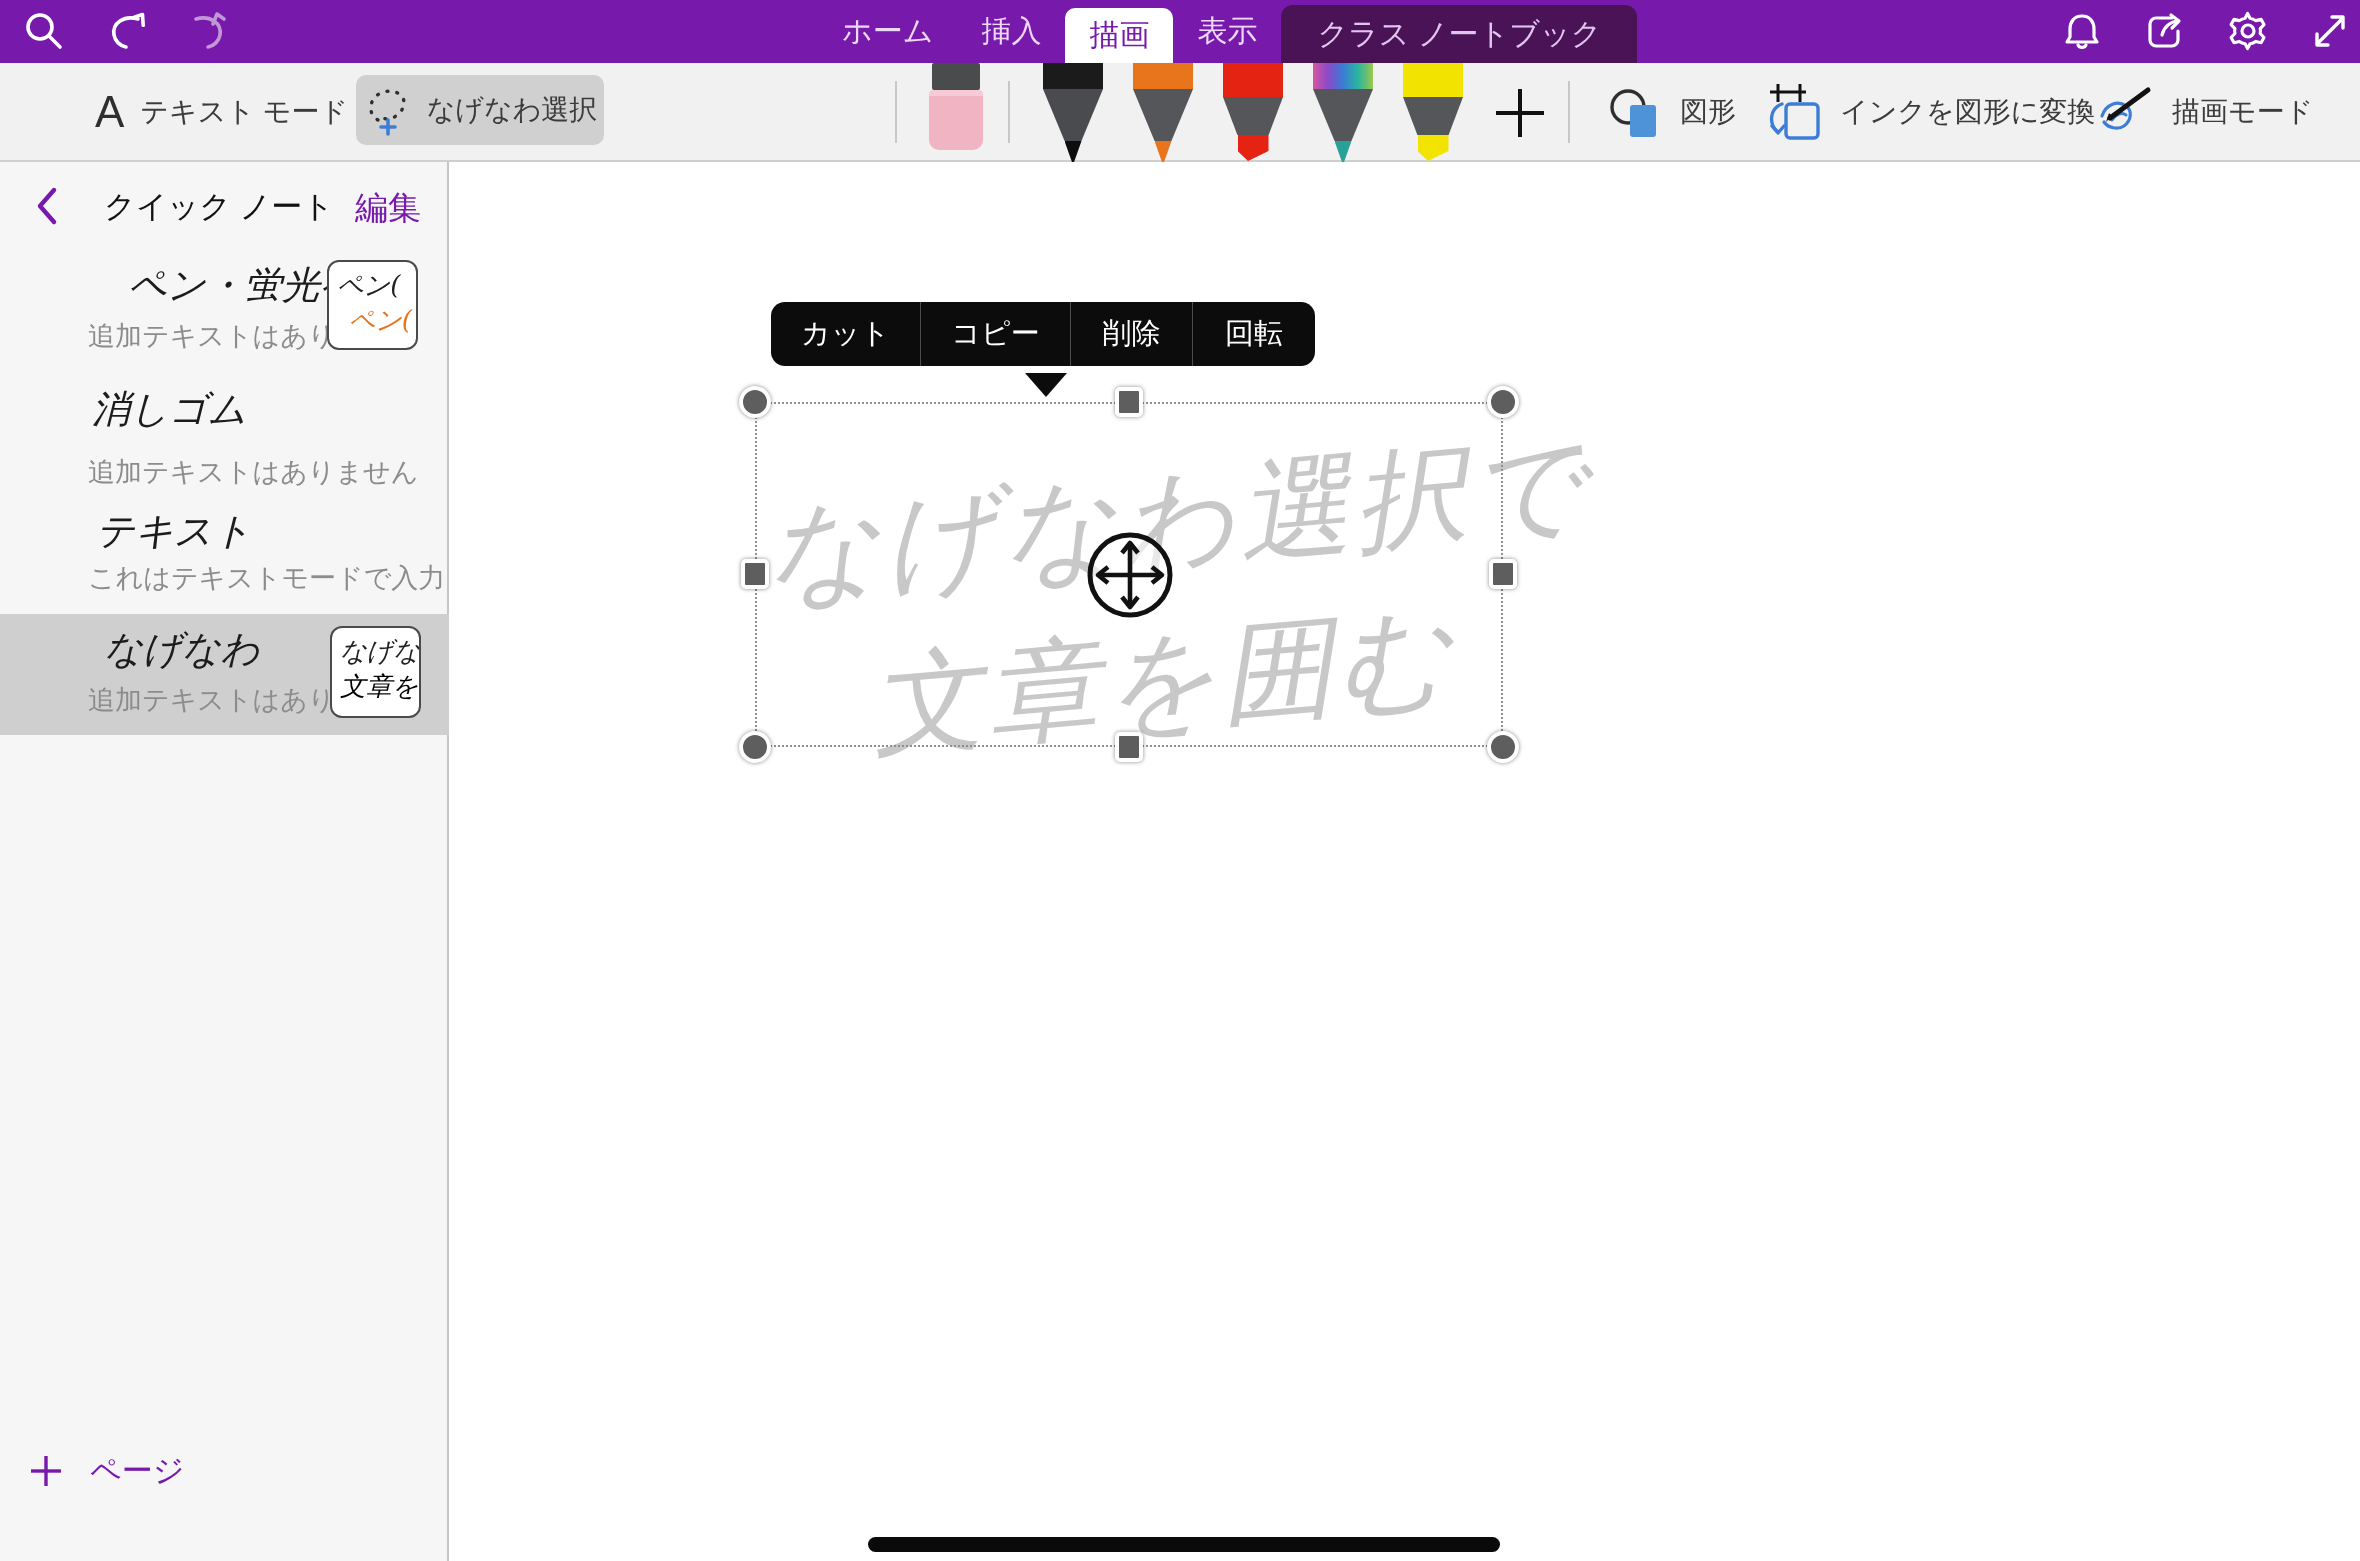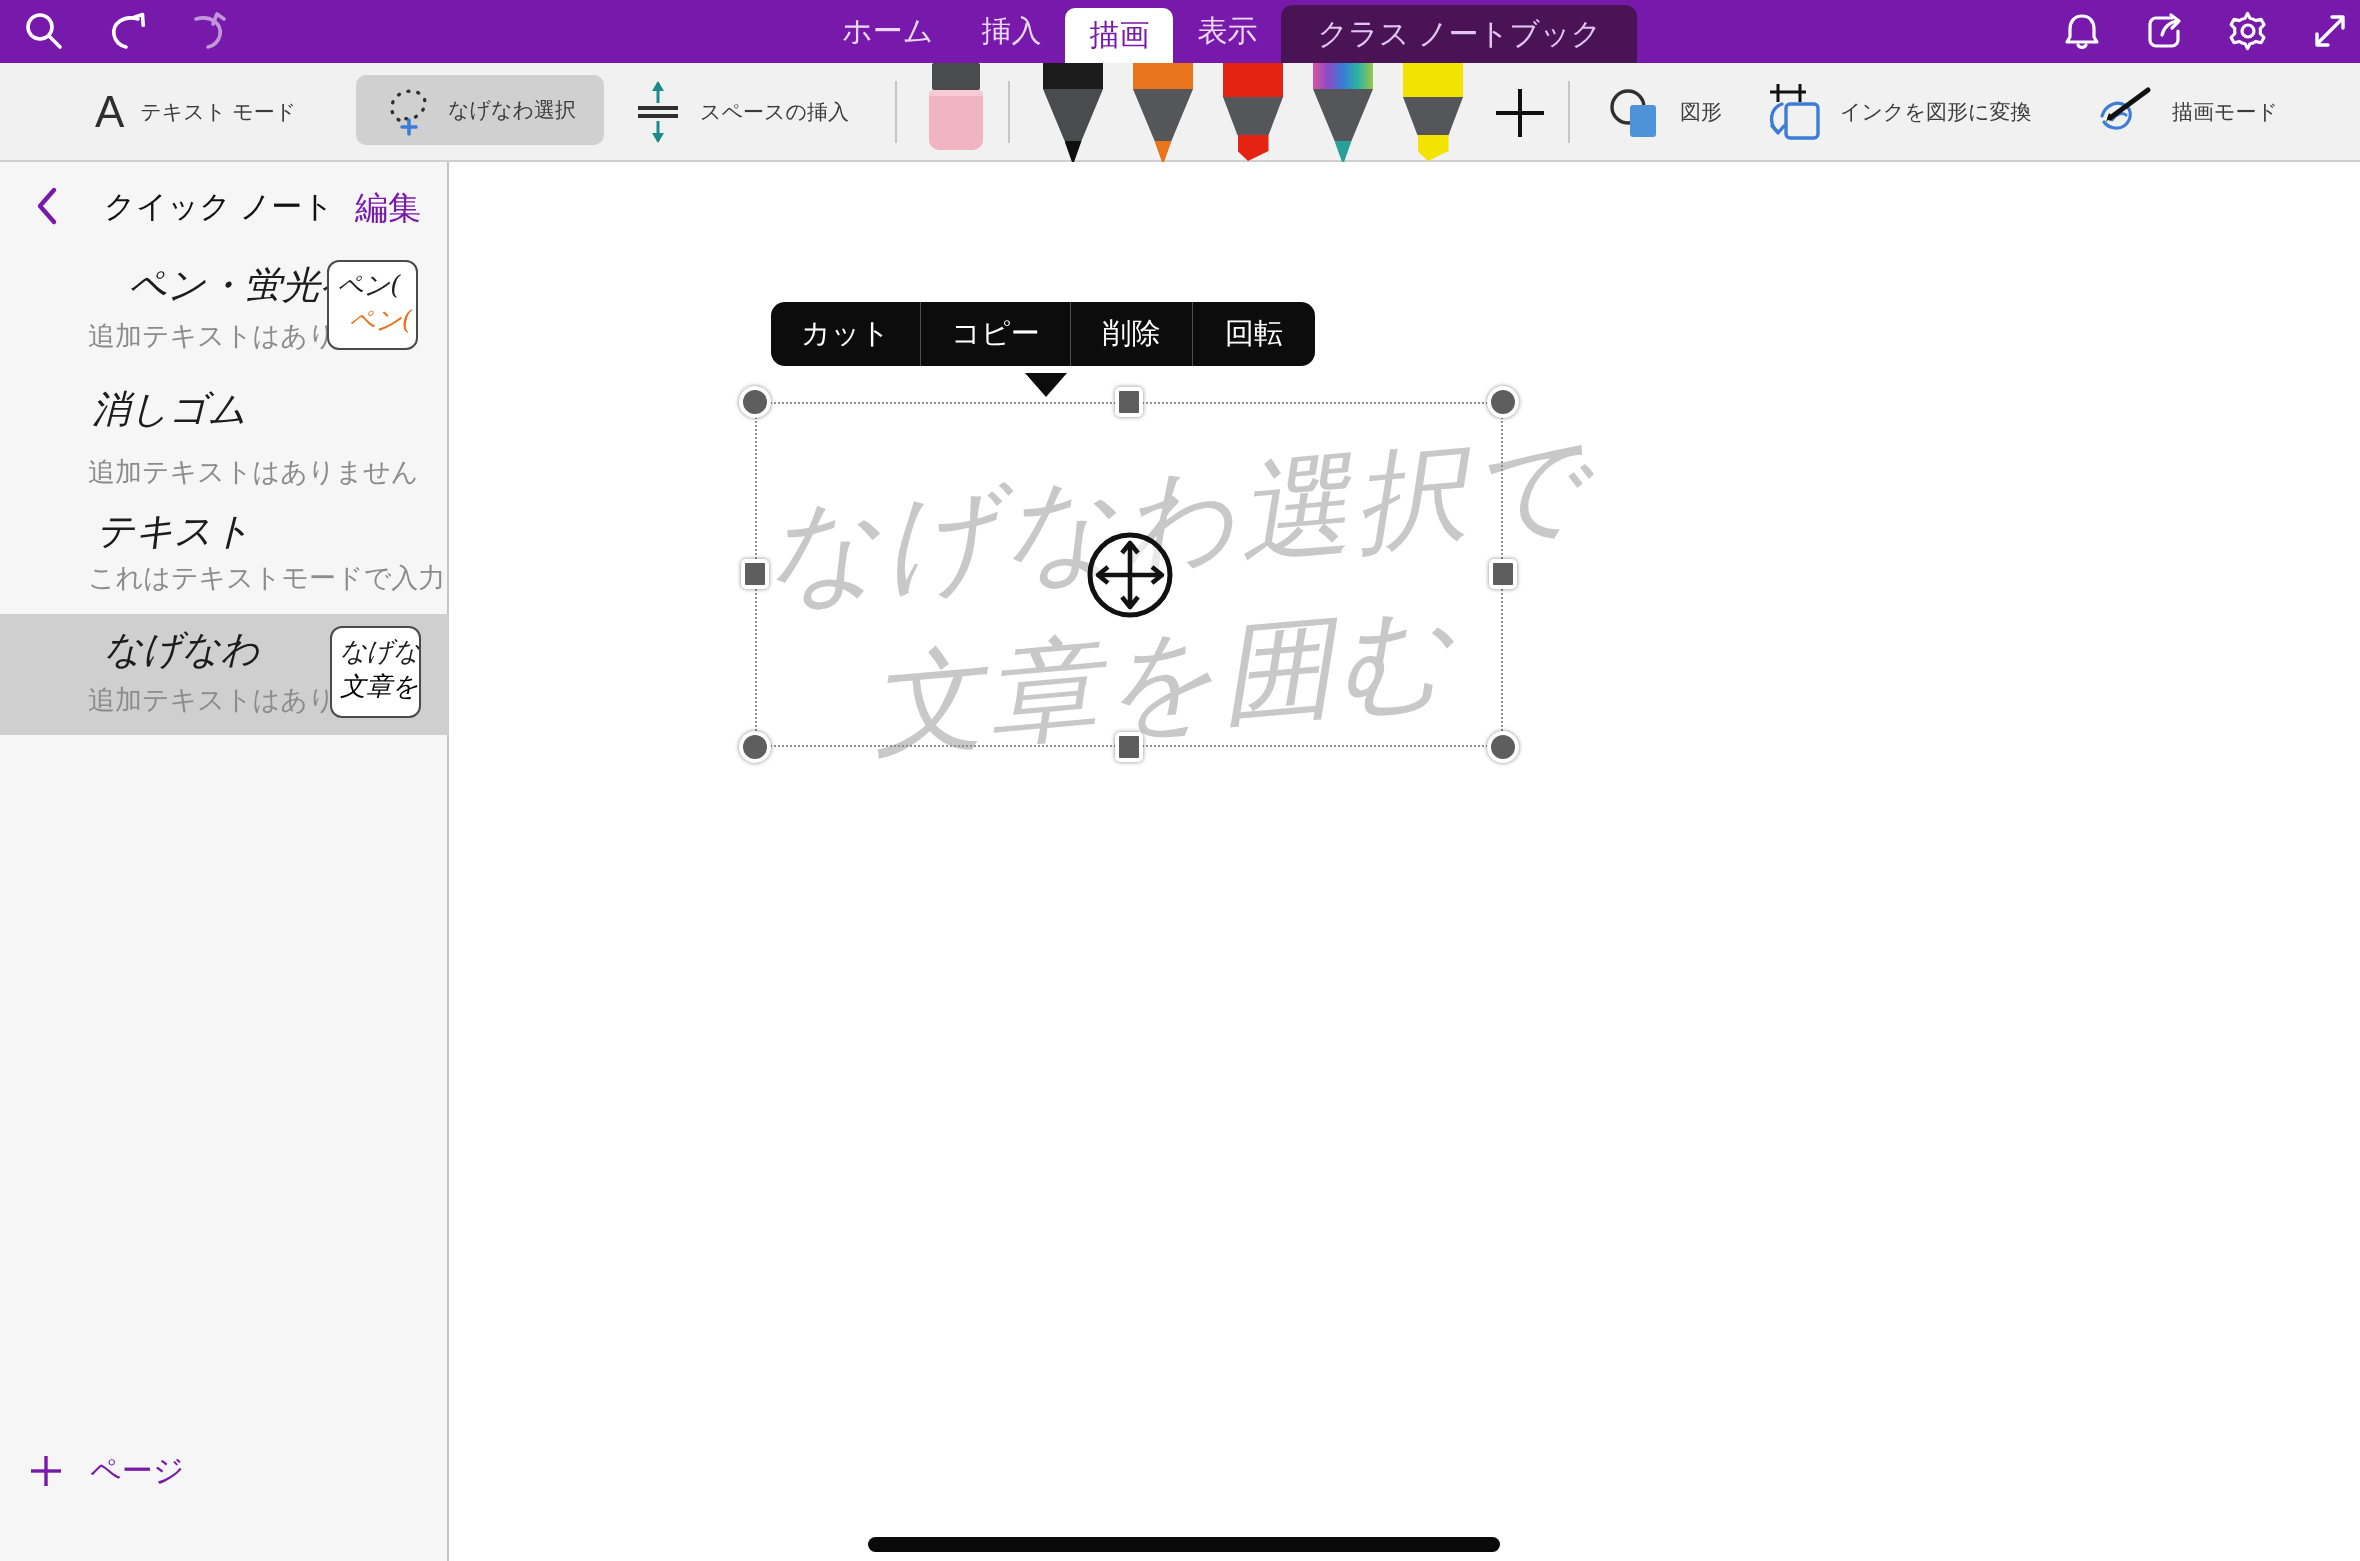--- a/index.html
+++ b/index.html
@@ -19,7 +19,7 @@
   
   .toolbar { position:absolute; left:0; top:63px; width:2360px; height:99px;
              background:#F2F1F2; border-bottom:2px solid #CFCFCF; }
-  .tb-label { font-size:21px; color:#3C3C3C; white-space:nowrap; }
+  .tb-label { font-size:28px; color:#3C3C3C; white-space:nowrap; }
   .tb-group { position:absolute; top:0; height:97px; display:flex; align-items:center; gap:16px; cursor:pointer; }
   .tb-divider { position:absolute; top:18px; width:2px; height:62px; background:#C8C7C8; }
   .lasso-btn { position:absolute; left:356px; top:12px; width:248px; height:70px; background:#D1D0D1;

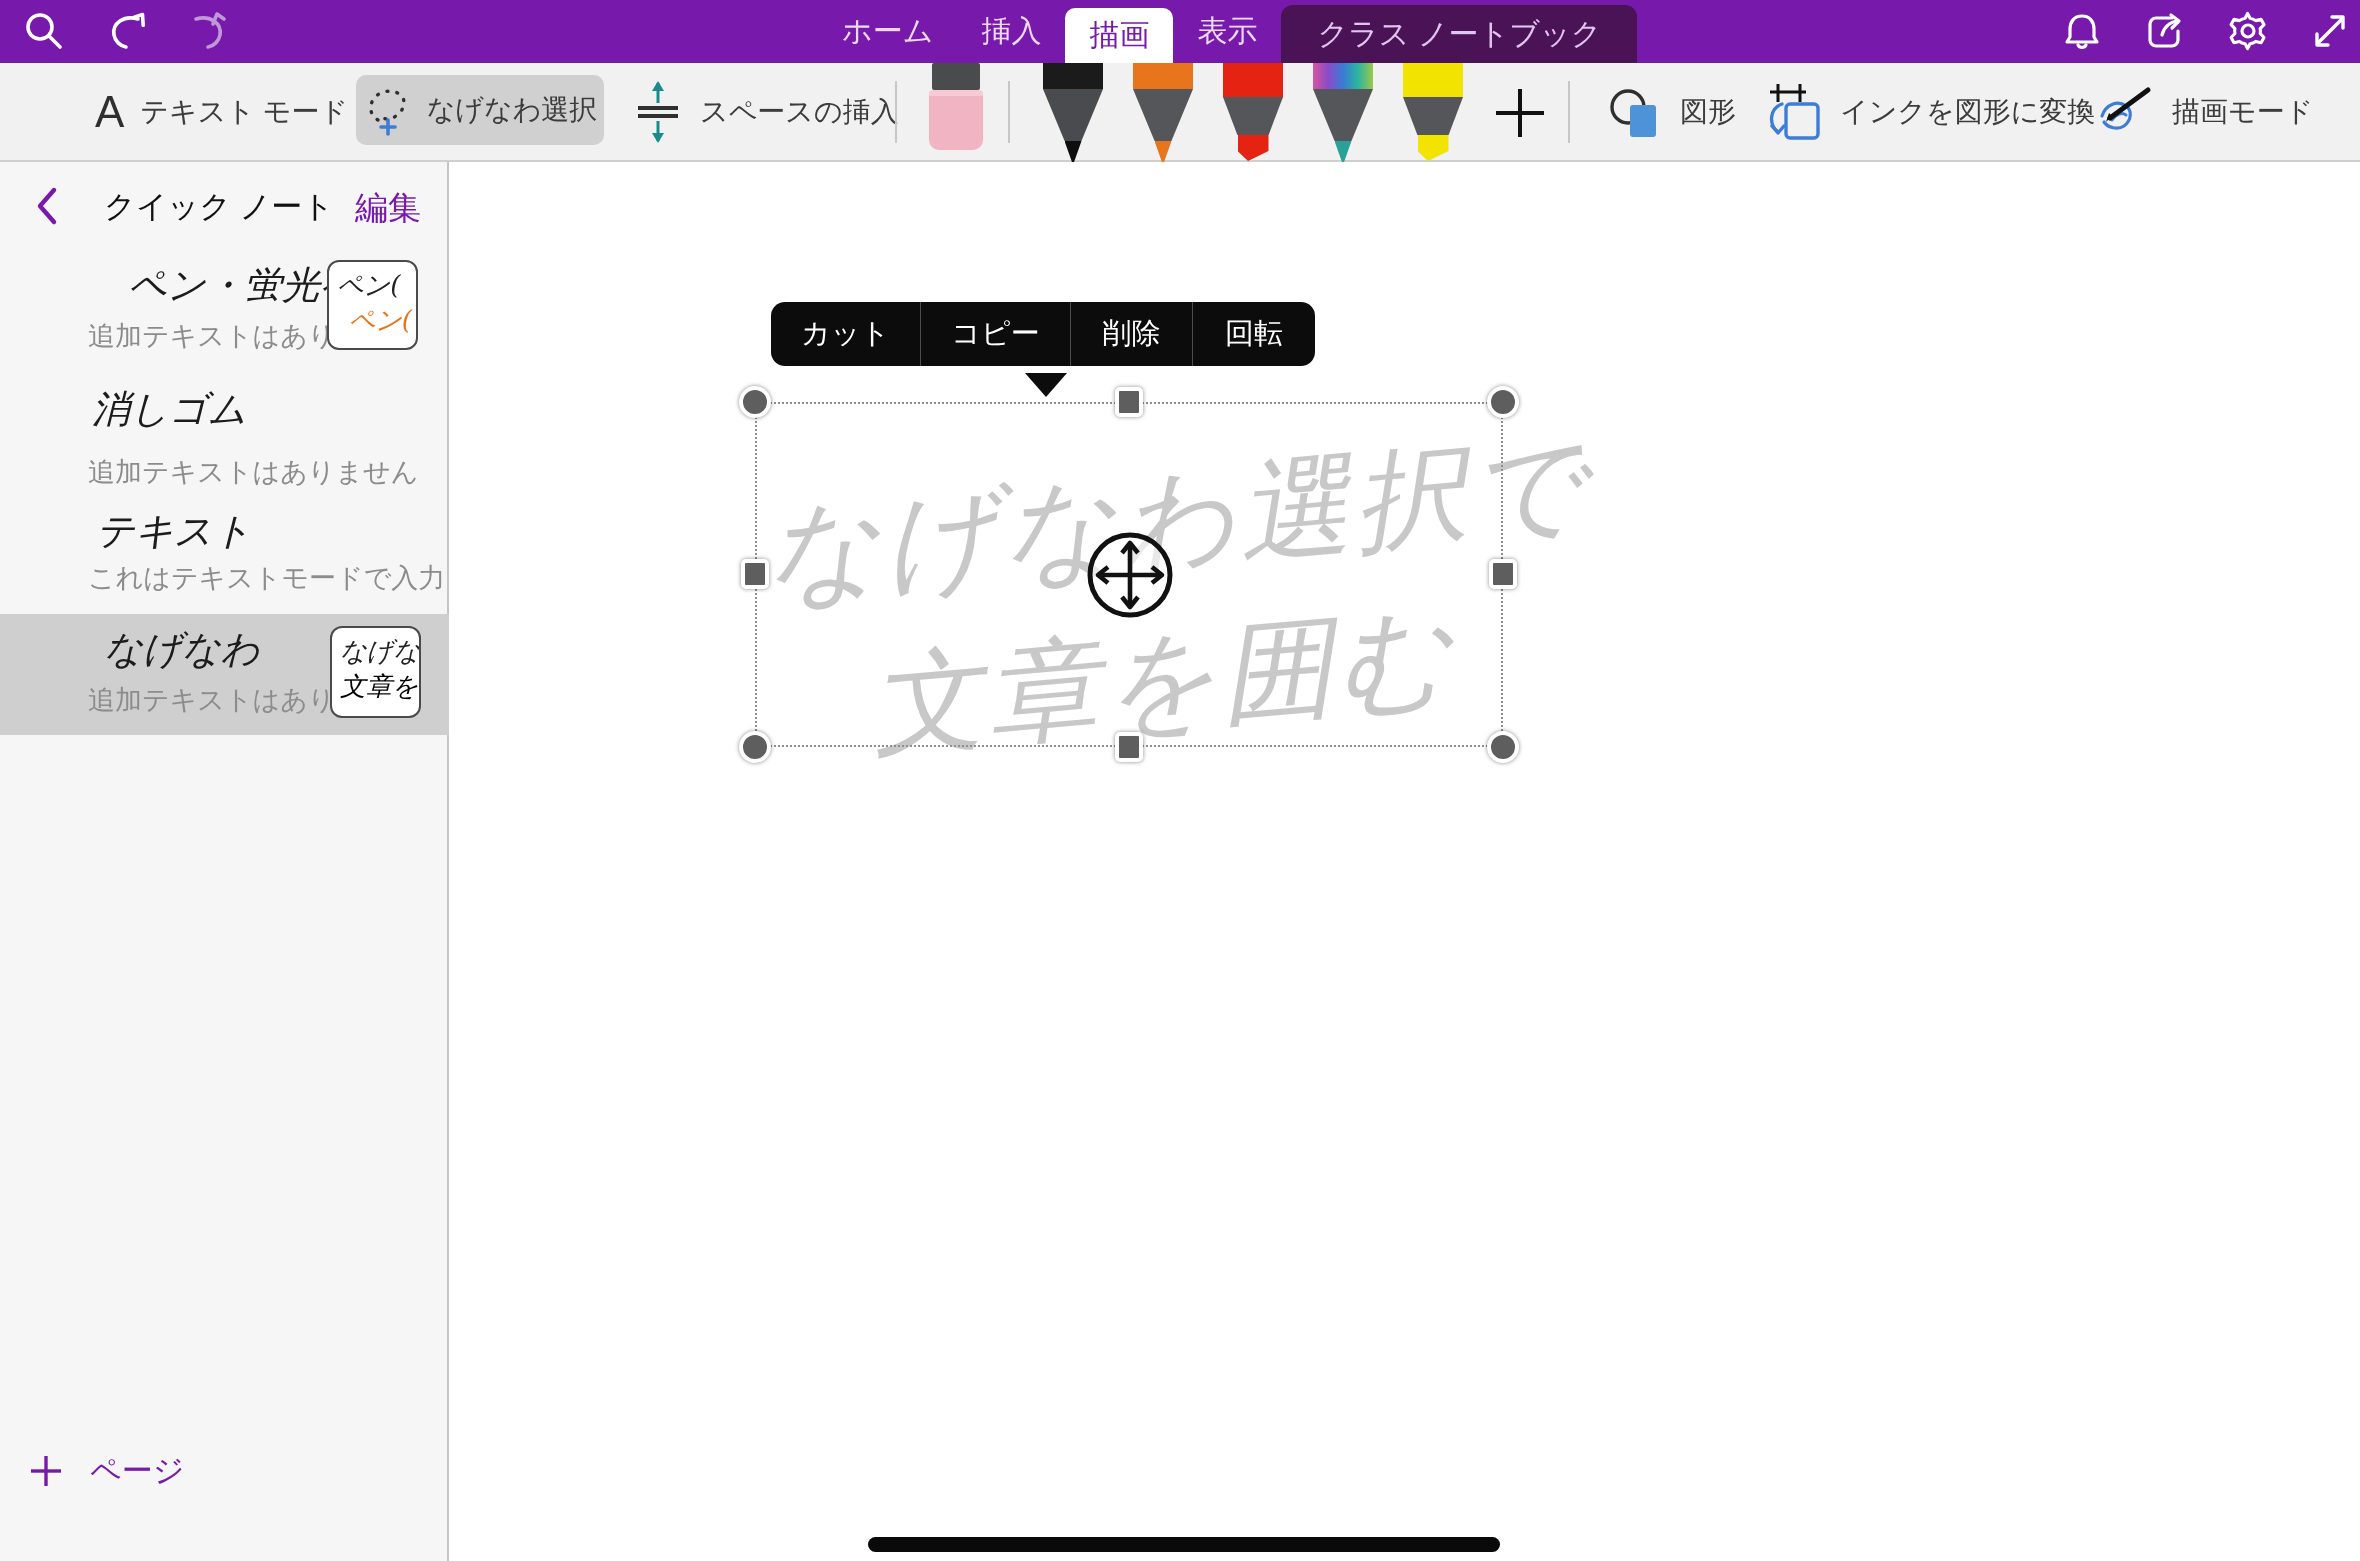--- a/index.html
+++ b/index.html
@@ -138,17 +138,6 @@
     <span class="tb-label">なげなわ選択</span>
   </div>
 
-  <div class="tb-group" style="left:632px">
-    <svg width="52" height="62" viewBox="0 0 52 62">
-      <line x1="26" y1="2" x2="26" y2="22" stroke="#1B8A8A" stroke-width="3"></line>
-      <polygon points="26,0 20,10 32,10" fill="#1B8A8A"></polygon>
-      <line x1="6" y1="27" x2="46" y2="27" stroke="#2F2F2F" stroke-width="4"></line>
-      <line x1="6" y1="35" x2="46" y2="35" stroke="#2F2F2F" stroke-width="4"></line>
-      <line x1="26" y1="40" x2="26" y2="60" stroke="#1B8A8A" stroke-width="3"></line>
-      <polygon points="26,62 20,52 32,52" fill="#1B8A8A"></polygon>
-    </svg>
-    <span class="tb-label">スペースの挿入</span>
-  </div>
 
   <div class="tb-divider" style="left:895px"></div>
 

